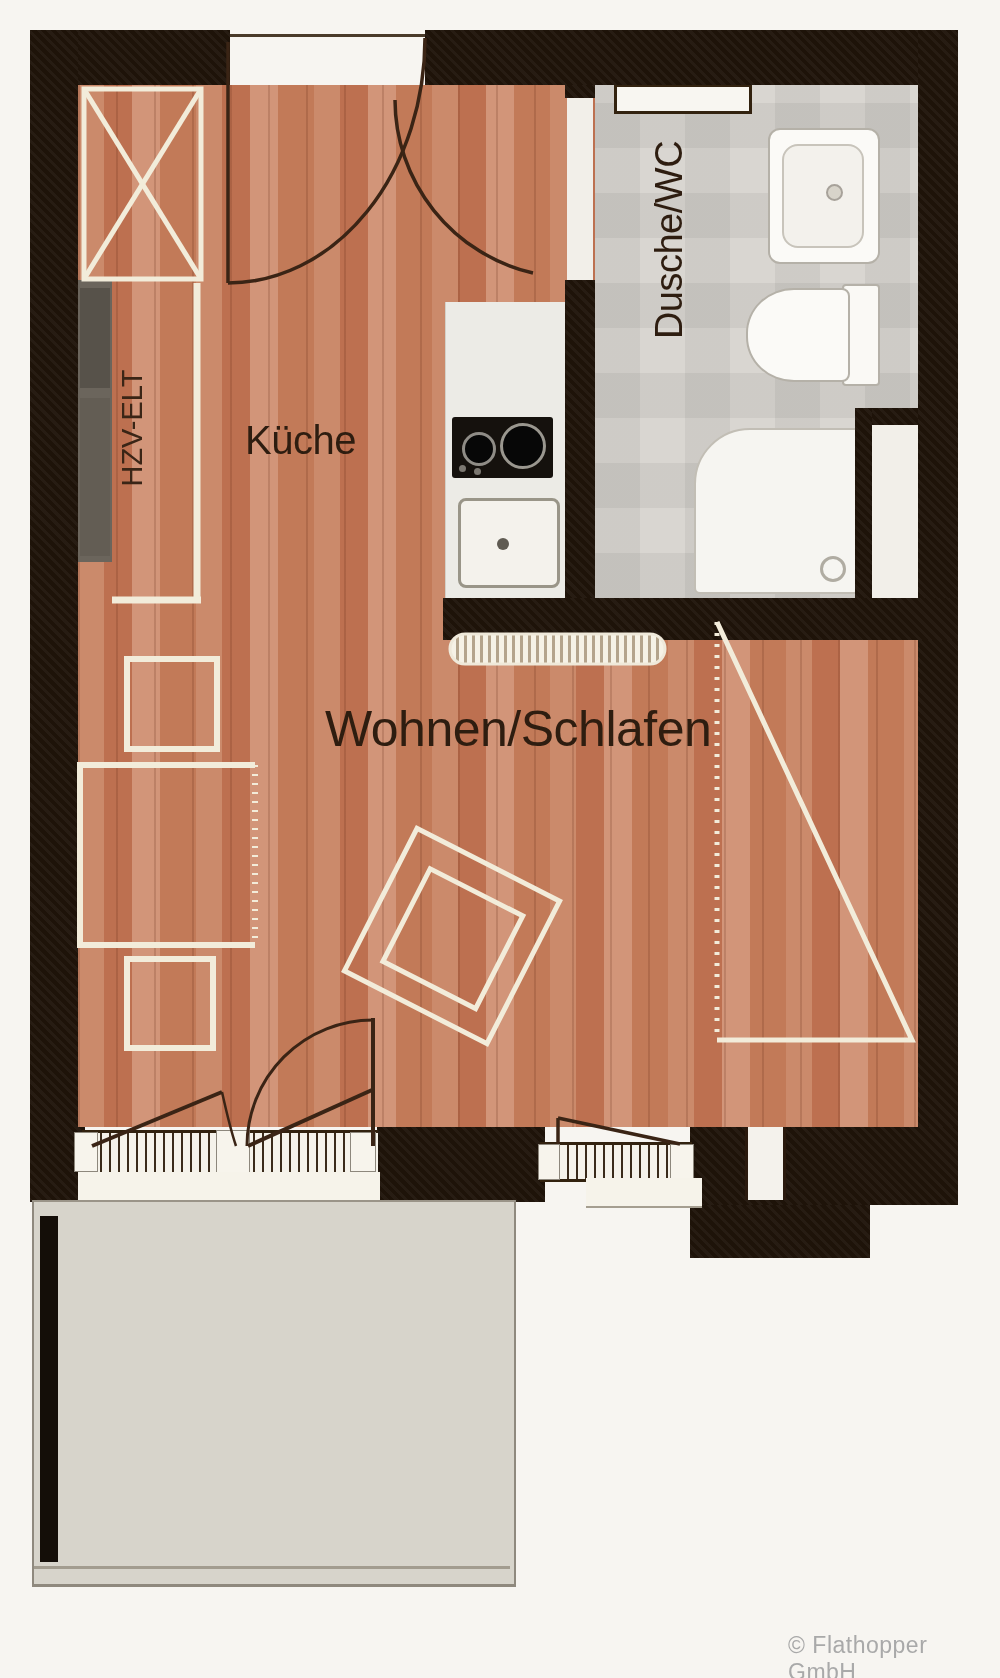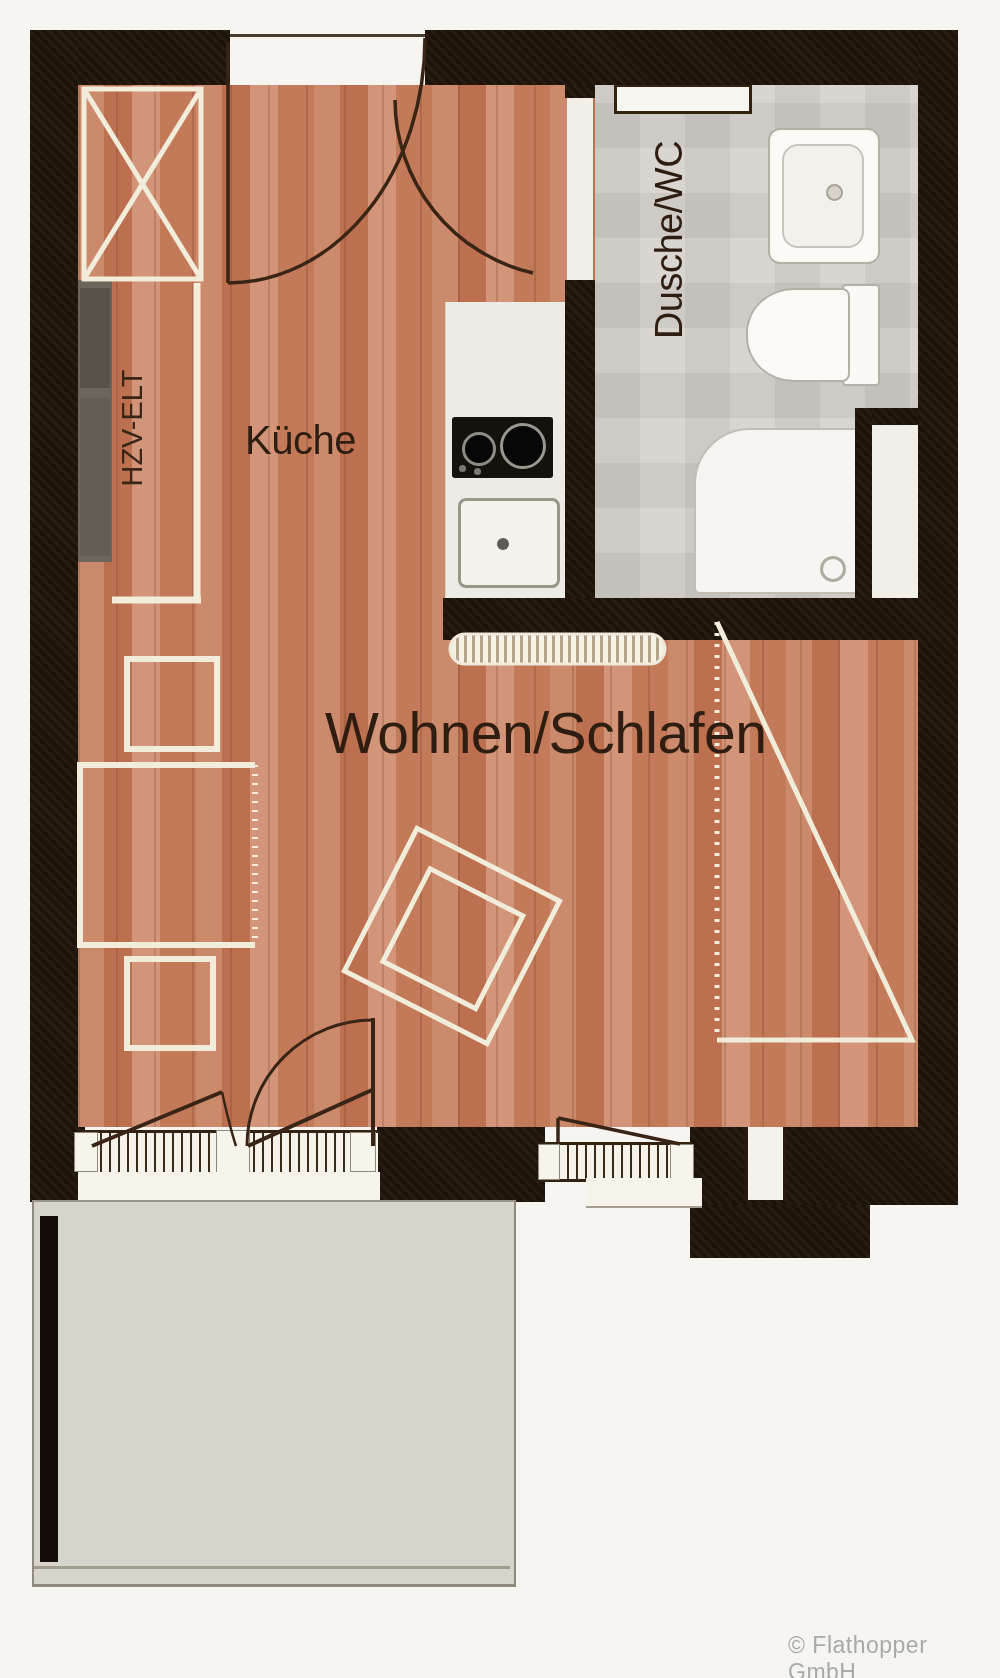--- a/index.html
+++ b/index.html
@@ -57,7 +57,7 @@
   
   .room-label{color:#2e1d10;font-weight:500;letter-spacing:-0.5px;white-space:nowrap;}
   .lbl-kueche{left:245px;top:418px;font-size:40px;}
-  .lbl-wohnen{left:325px;top:700px;font-size:57px;}
+  .lbl-wohnen{left:325px;top:700px;font-size:50px;}
   .lbl-balkon{left:180px;top:1352px;width:190px;text-align:center;font-size:45px;}
   .lbl-dusche{left:542px;top:216px;width:260px;height:48px;font-size:38px;text-align:center;
               transform:rotate(-90deg);transform-origin:center;}

